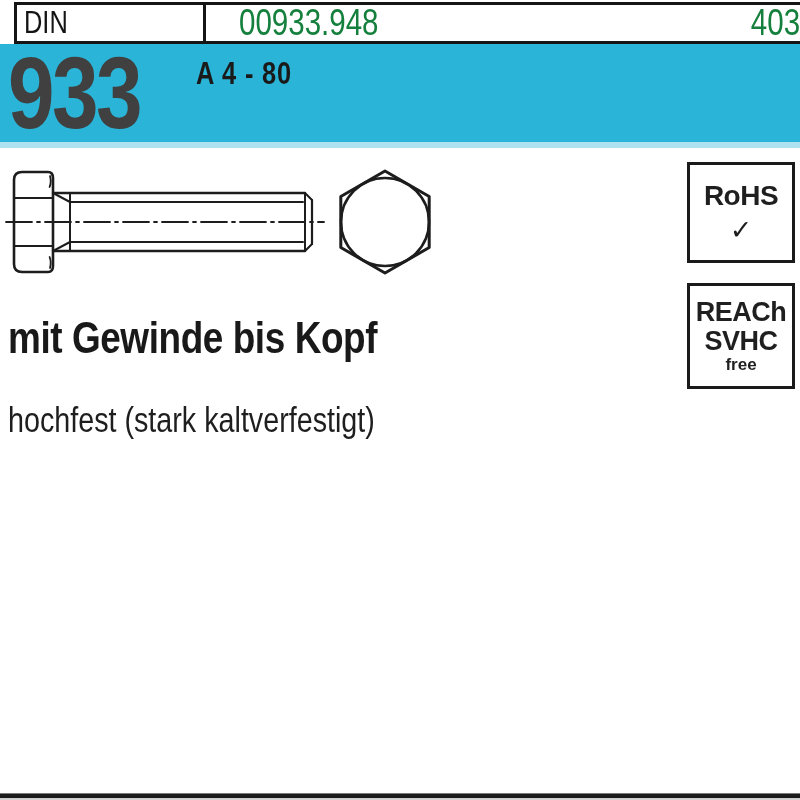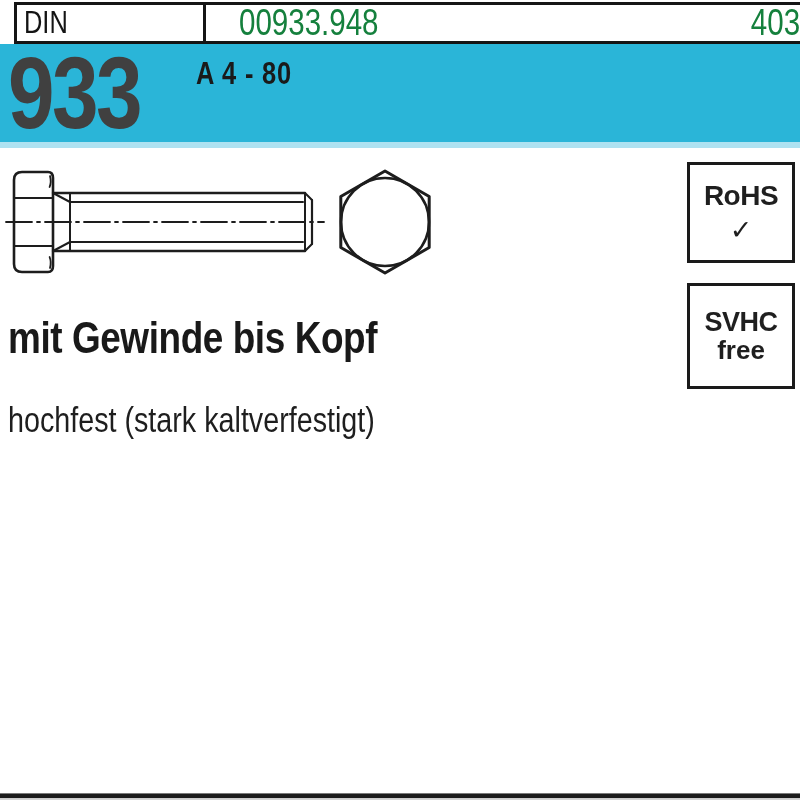--- a/index.html
+++ b/index.html
@@ -150,6 +150,7 @@
   </div>
 
   <div id="reach-badge" class="badge">
+    <div class="reach-line">REACh</div>
     <div class="reach-line">SVHC</div>
     <div class="reach-line-small">free</div>
   </div>

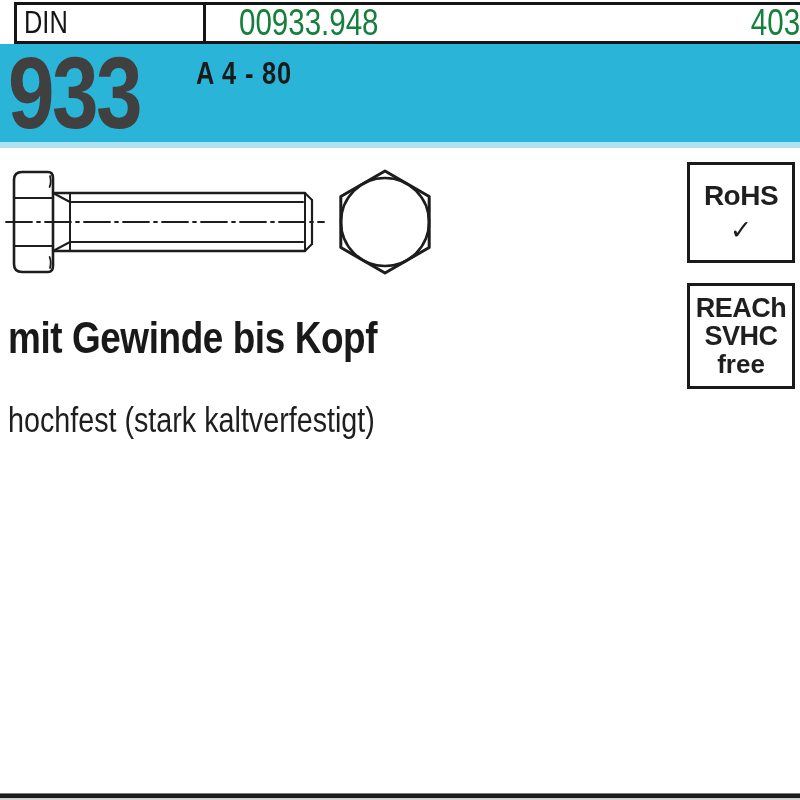--- a/index.html
+++ b/index.html
@@ -66,7 +66,7 @@
   #rohs-check { font-size: 27px; font-weight: bold; margin-top: 2px; }
   #reach-badge { top: 283px; height: 106px; line-height: 1.06; }
   .reach-line { font-size: 27px; font-weight: bold; letter-spacing: -0.5px; }
-  .reach-line-small { font-size: 26px; font-weight: bold; }
+  .reach-line-small { font-size: 17px; font-weight: bold; }
 
   
   #title-block {

